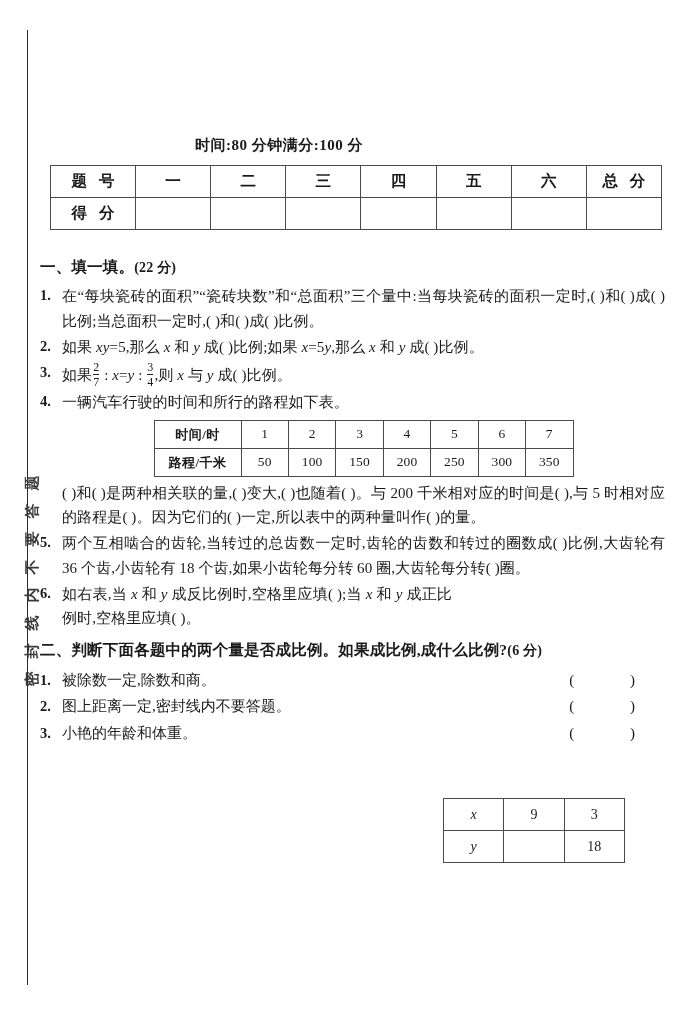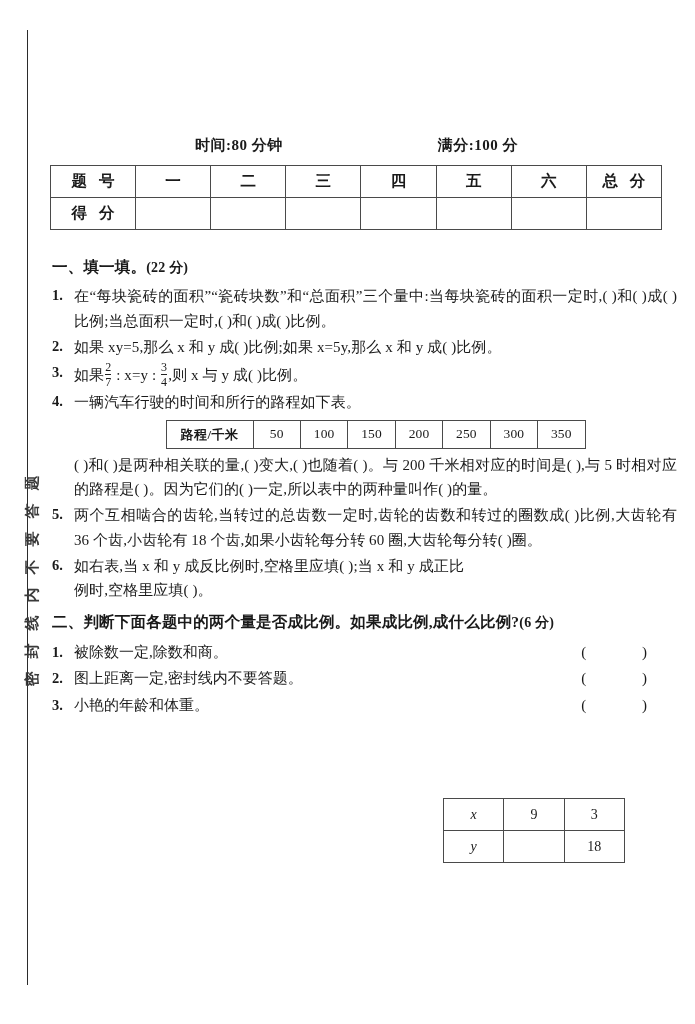--- a/index.html
+++ b/index.html
@@ -61,7 +61,7 @@
     letter-spacing: 0.5px;
   }
   .meta-time { margin-left: 148px; }
-  .meta-full { margin-left: 155px; }
+  .meta-full { }
 
   
   .score-table {

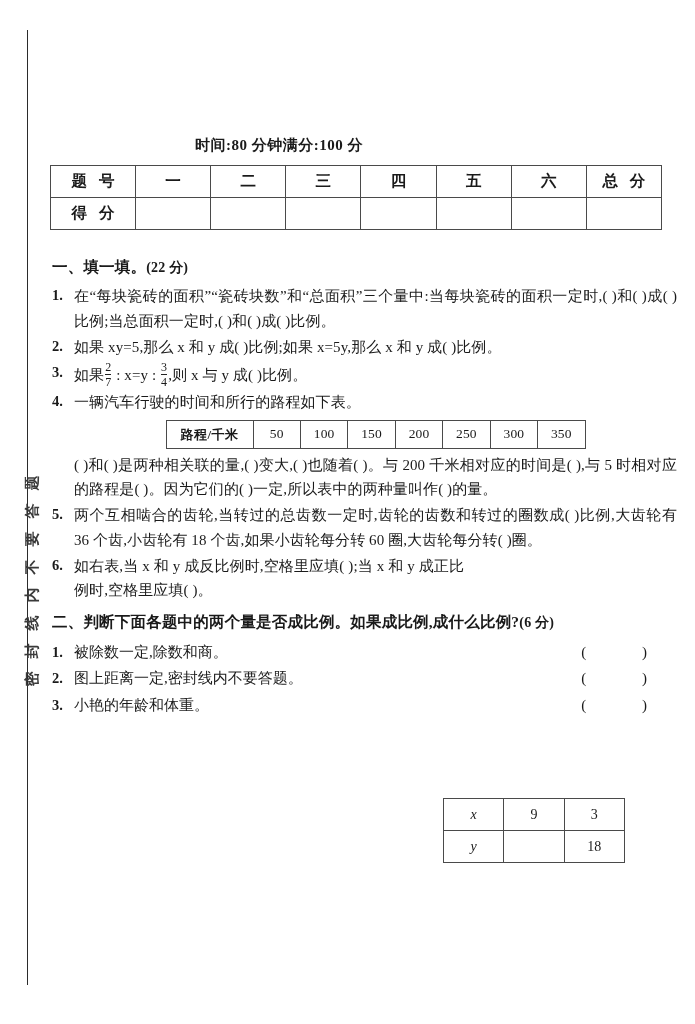--- a/index.html
+++ b/index.html
@@ -89,7 +89,7 @@
   
   .content {
     position: absolute;
-    left: 52px;
+    left: 40px;
     top: 255px;
     width: 625px;
   }

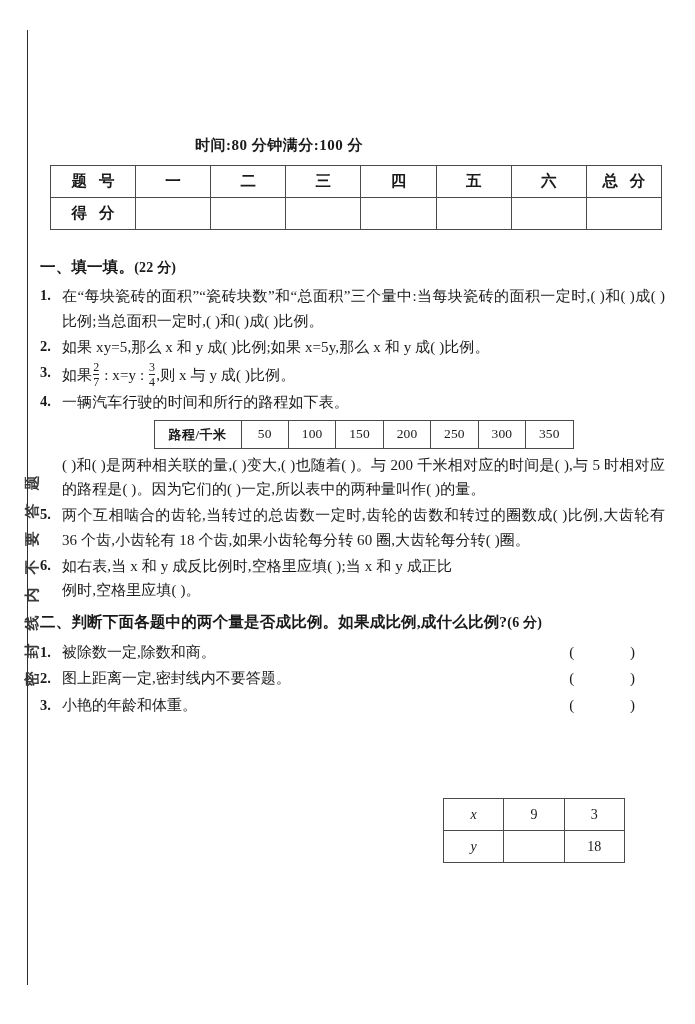--- a/index.html
+++ b/index.html
@@ -120,7 +120,7 @@
   }
   .qbody { display: block; text-align: justify; }
 
-  .math { font-family: "Liberation Serif", "DejaVu Serif", serif; }
+  .math { font-family: "Liberation Serif", "DejaVu Serif", serif; font-style: italic; }
 
   .frac {
     display: inline-block;

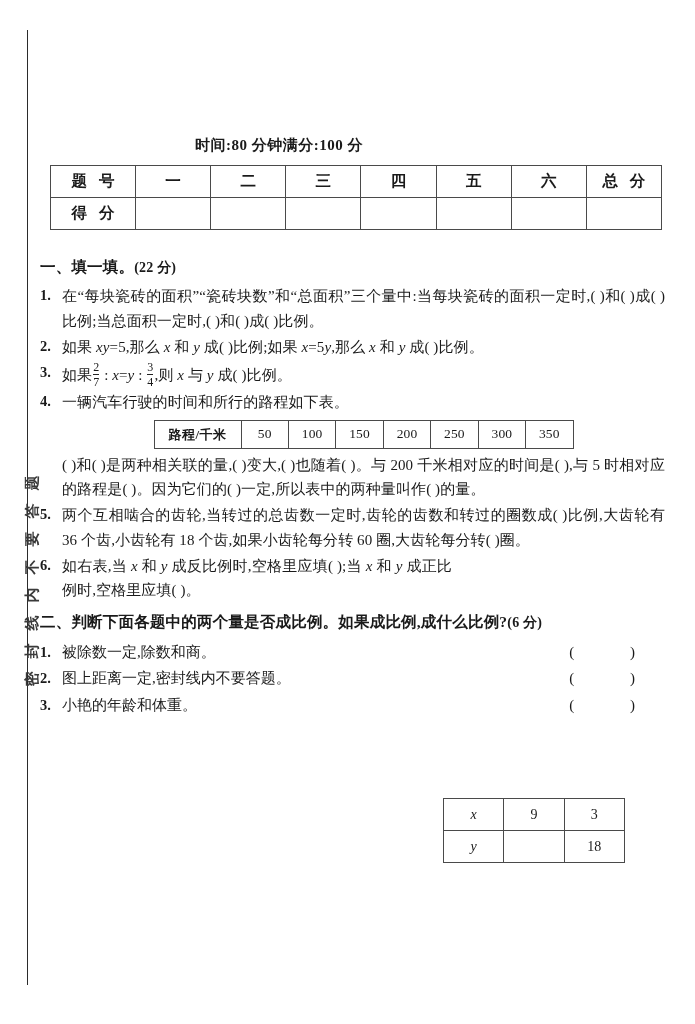--- a/index.html
+++ b/index.html
@@ -259,6 +259,16 @@
         <table class="speed-table">
           <tbody>
             <tr>
+              <td class="hd">时间/时</td>
+              <td>1</td>
+              <td>2</td>
+              <td>3</td>
+              <td>4</td>
+              <td>5</td>
+              <td>6</td>
+              <td>7</td>
+            </tr>
+            <tr>
               <td class="hd">路程/千米</td>
               <td>50</td>
               <td>100</td>

